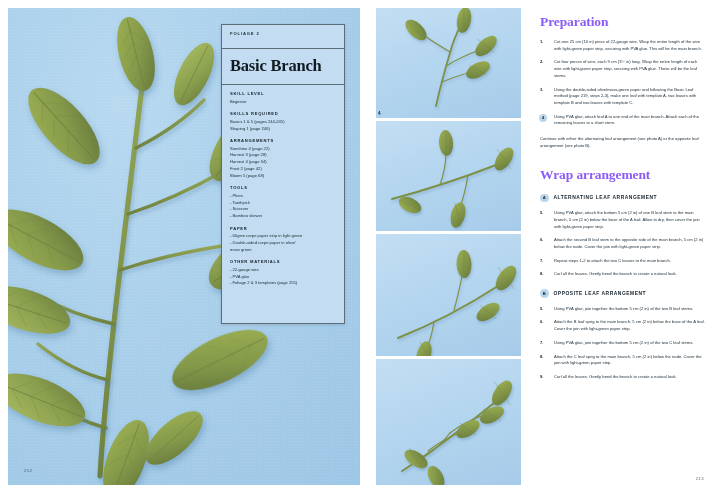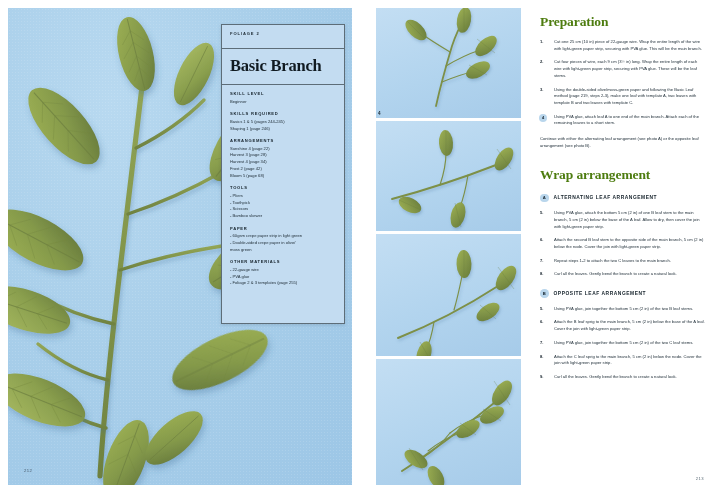--- a/index.html
+++ b/index.html
@@ -41,7 +41,7 @@
   .phlabel{position:absolute;left:2px;font-size:4.6px;font-weight:bold;color:#1b2730;}
 
   .col-text{position:absolute;left:180px;top:14px;width:166px;}
-  .h-serif{font-family:"Liberation Serif",serif;font-size:13.5px;font-weight:bold;color:#4d7c0f;
+  .h-serif{font-family:"Liberation Serif",serif;font-size:13.5px;font-weight:bold;color:#8b5cf6;
      margin:0 0 9px 0;letter-spacing:-0.1px;}
   .h-serif.second{margin-top:17px;}
   ol.steps{list-style:none;margin:0;padding:0;}

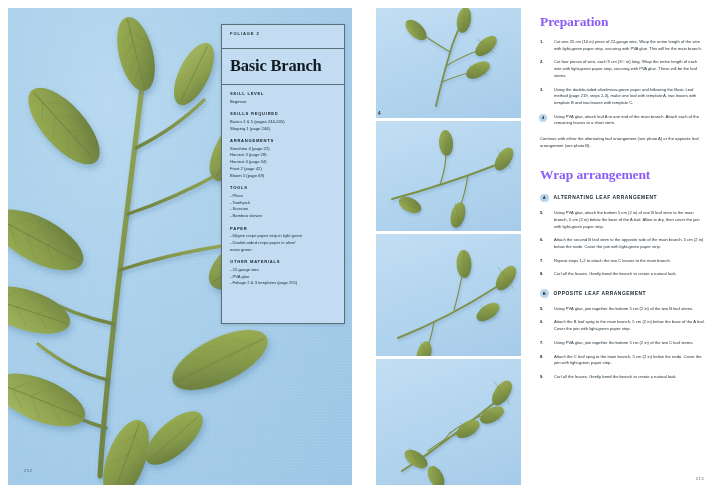--- a/index.html
+++ b/index.html
@@ -10,7 +10,7 @@
   .page-left{position:absolute;left:0;top:0;width:360px;height:493px;background:#ffffff;}
   .photo-full{position:absolute;left:8px;top:8px;width:344px;height:477px;background:
      radial-gradient(ellipse at 30% 20%, #b8d9f0 0%, #a9cfea 45%, #9cc6e6 100%);
-     overflow:hidden;}
+     overflow:hidden;padding-left:32px;}
   .grain{position:absolute;inset:0;opacity:.35;
      background-image:radial-gradient(rgba(255,255,255,.35) .5px, transparent .6px);
      background-size:3px 3px;}

